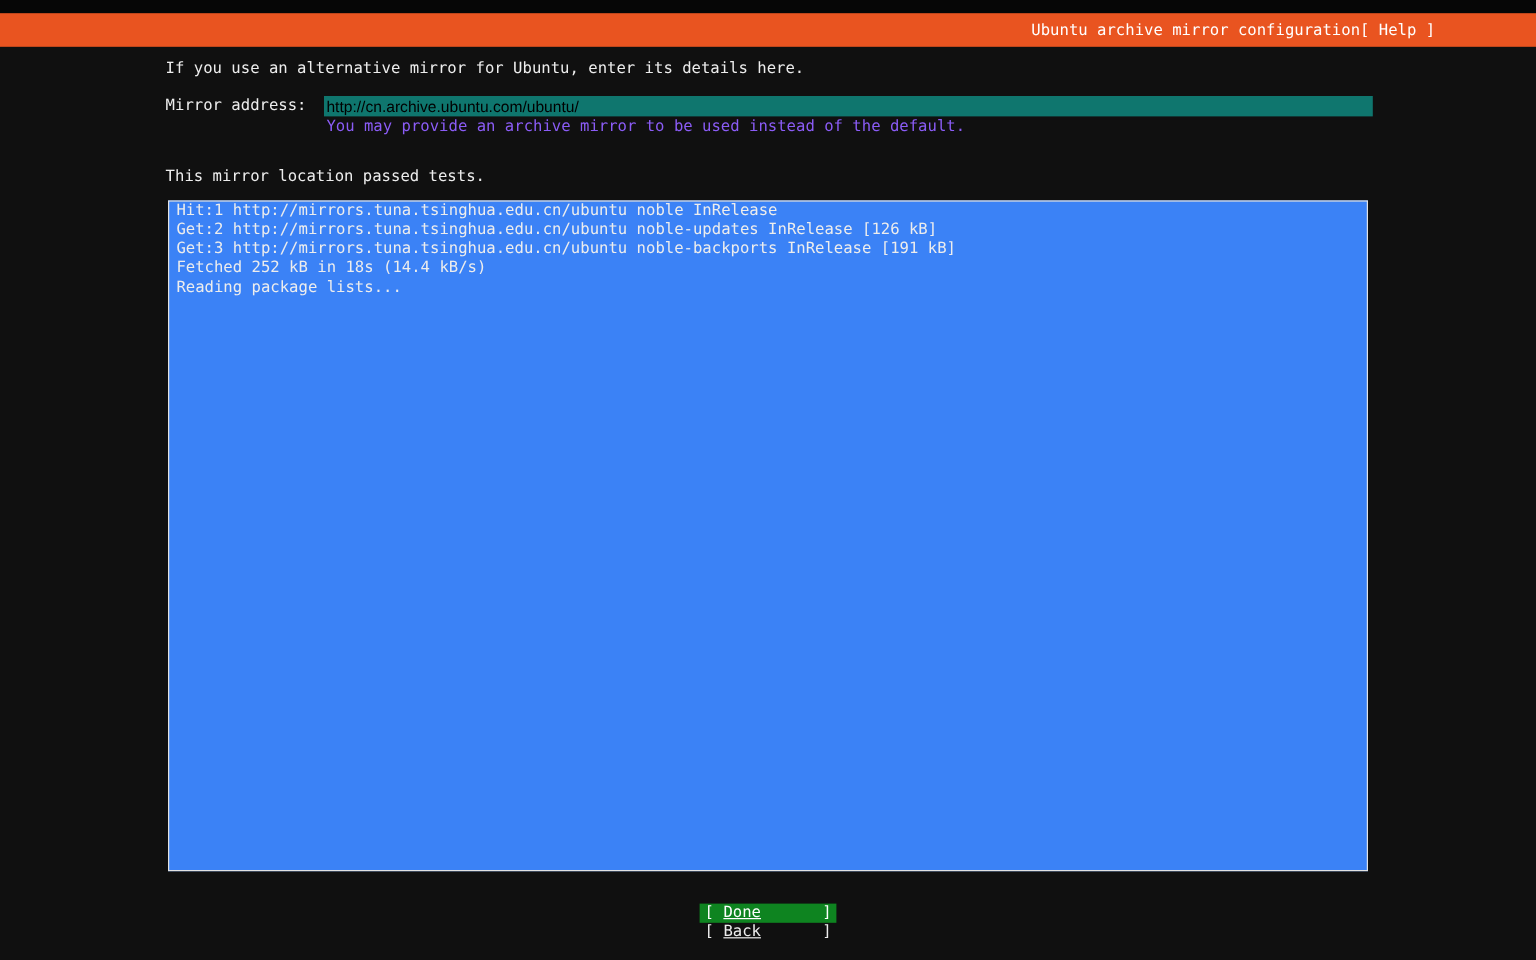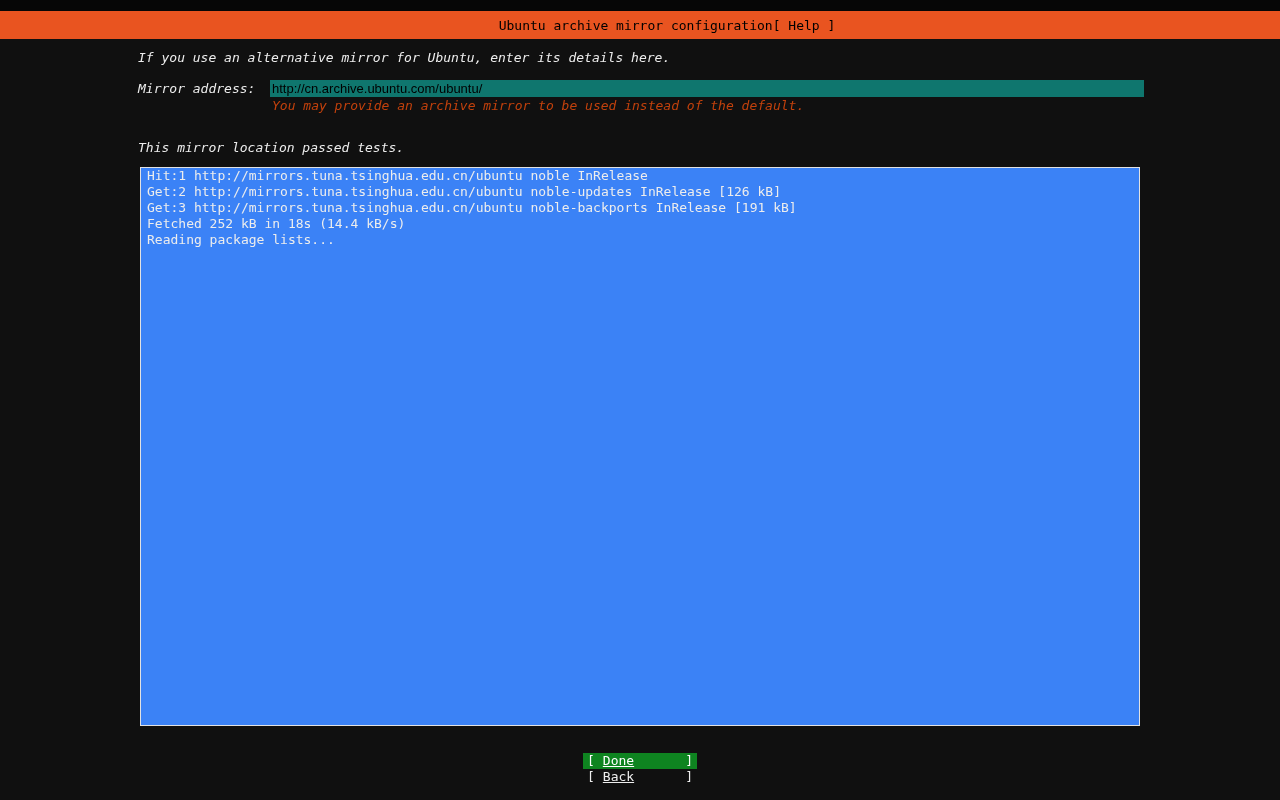--- a/index.html
+++ b/index.html
@@ -30,11 +30,11 @@
     background: #E95420;
     display: flex;
     align-items: center;
-    justify-content: center;
+    justify-content: flex-end;
     box-sizing: border-box;
     padding-left: 138px;
     padding-right: 84px;
-    color: #000000;
+    color: #ffffff;
   }
   .titlebar .title { white-space: pre; }
   .titlebar .help {

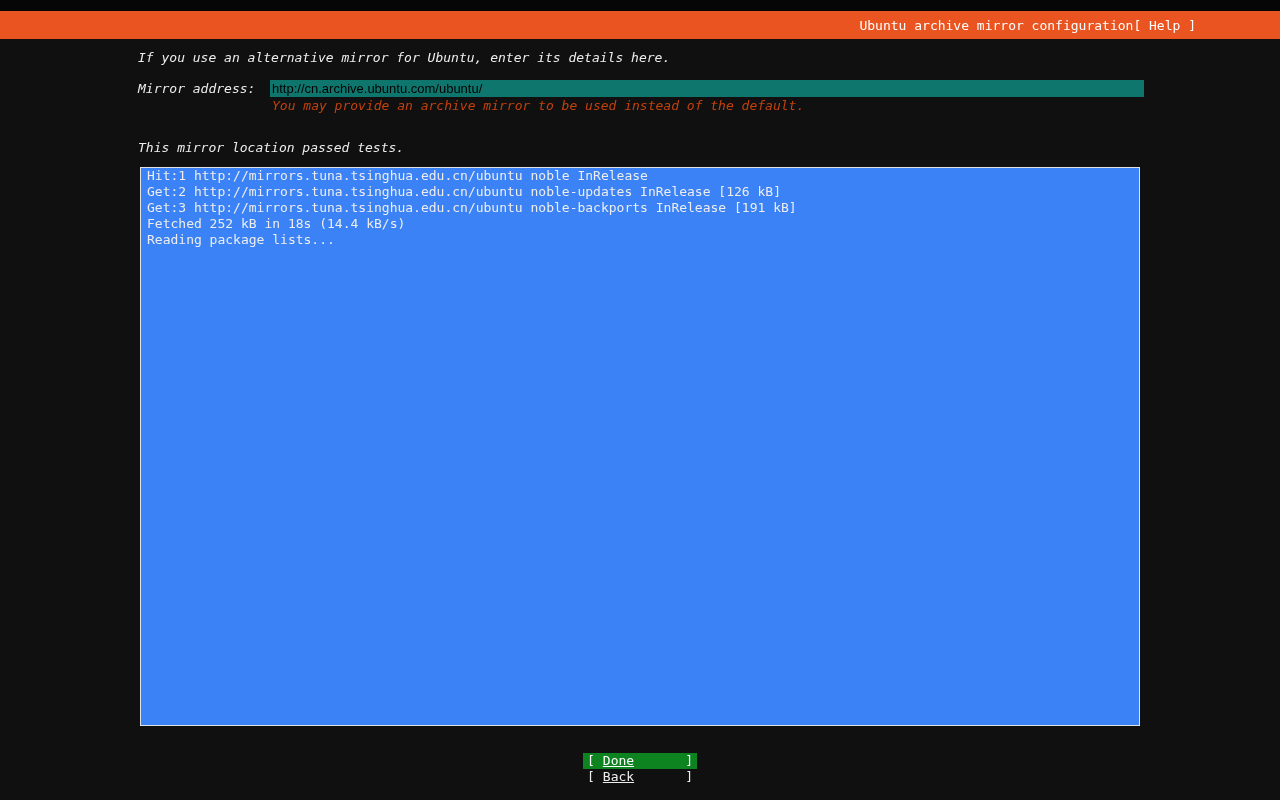--- a/index.html
+++ b/index.html
@@ -41,7 +41,7 @@
     white-space: pre;
     cursor: pointer;
   }
-  .line { position: absolute; white-space: pre; line-height: 16px; height: 16px; font-style: italic; }
+  .line { position: absolute; white-space: pre; line-height: 16px; height: 16px; }
   .intro  { left: 138px; top: 50px; }
   .mirror-label { left: 138px; top: 81px; text-align: center; }
   .mirror-input {

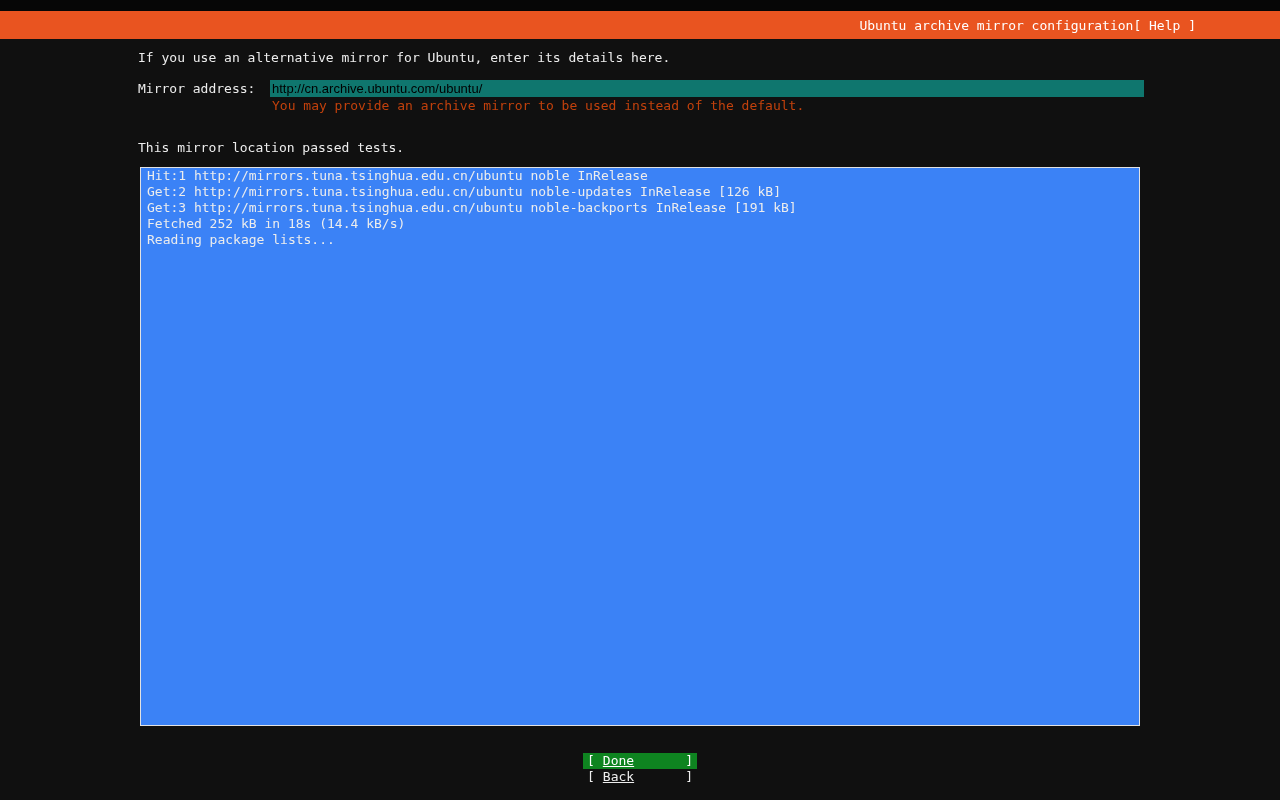--- a/index.html
+++ b/index.html
@@ -57,7 +57,7 @@
     padding: 0 0 0 2px;
     box-sizing: border-box;
   }
-  .hint   { left: 272px; top: 98px; color: #c2410c; }
+  .hint   { left: 272px; top: 98px; color: #8b5cf6; }
   .status { left: 138px; top: 140px; }
   .logbox {
     position: absolute;

